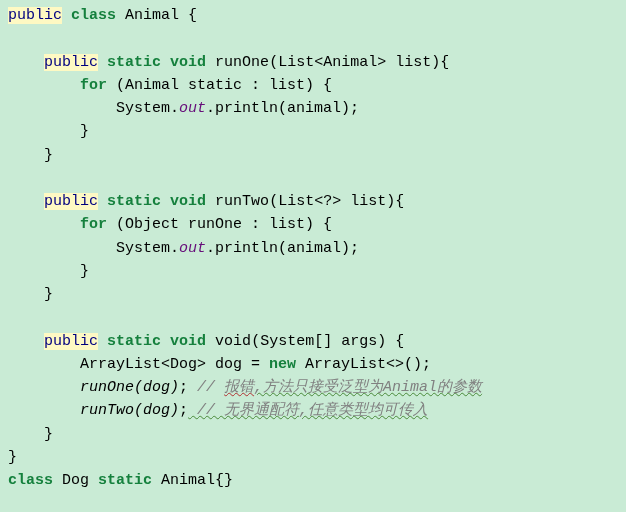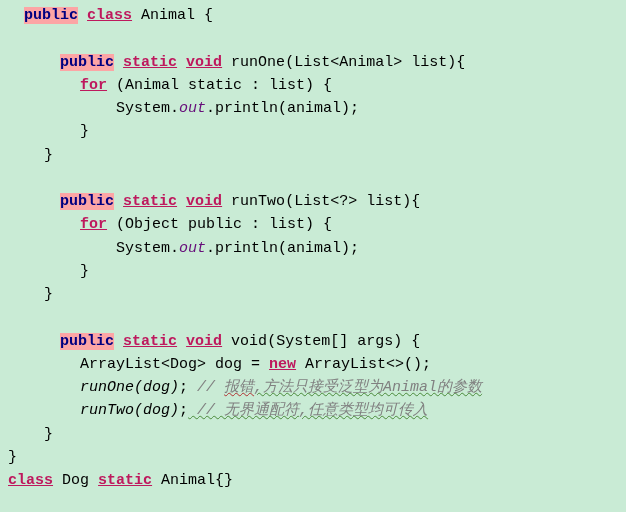--- a/index.html
+++ b/index.html
@@ -19,7 +19,7 @@
     color: #000;
   }
   .kw { color: #be185d; font-weight: bold; text-decoration: underline; }
-  .kw-hl { color: #000080; font-weight: bold; background: #fca5a5; margin-left: 16px; }
+  .kw-hl { color: #000080; font-weight: normal; background: #fef9c3; }
   .ital { font-style: italic; color: #000; }
   .ital-field { font-style: italic; color: #660e7a; margin-top: 7px; }
   .comment { color: #808080; font-style: italic; }

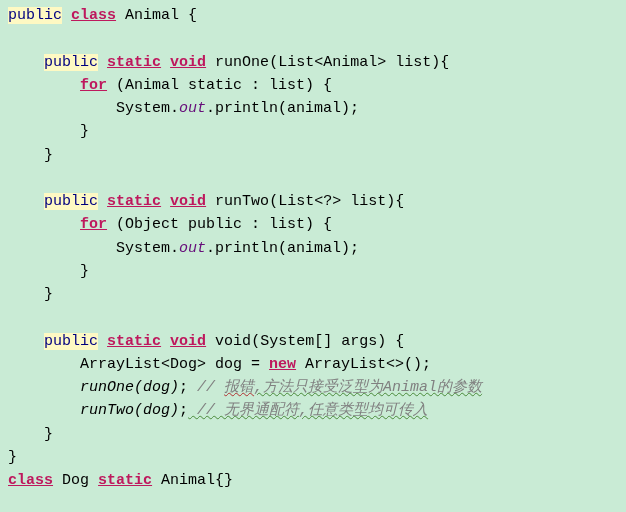--- a/index.html
+++ b/index.html
@@ -18,7 +18,7 @@
     white-space: pre;
     color: #000;
   }
-  .kw { color: #be185d; font-weight: bold; text-decoration: underline; }
+  .kw { color: #15803d; font-weight: bold; }
   .kw-hl { color: #000080; font-weight: normal; background: #fef9c3; }
   .ital { font-style: italic; color: #000; }
   .ital-field { font-style: italic; color: #660e7a; margin-top: 7px; }

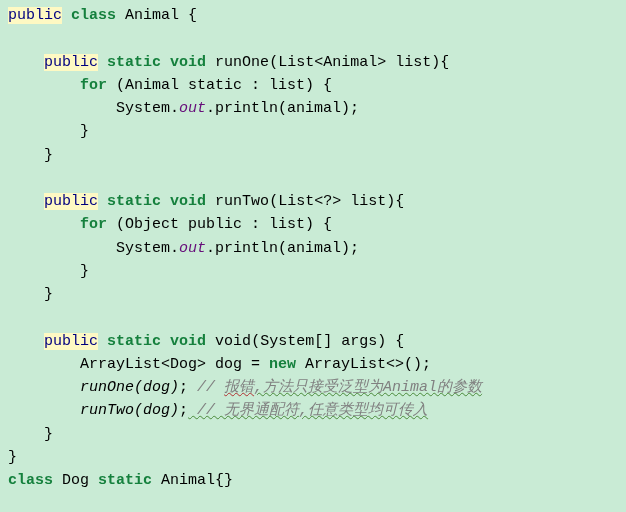--- a/index.html
+++ b/index.html
@@ -38,7 +38,7 @@
     <span>}</span>
 
     <span class="kw-hl">public</span> <span class="kw">static</span> <span class="kw">void</span> <span>runTwo</span><span>(List&lt;?&gt; list){</span>
-        <span class="kw">for</span> <span>(Object public : list) {</span>
+        <span class="kw">for</span> <span>(Object runOne : list) {</span>
             <span>System.</span><span class="ital-field">out</span><span>.println(animal);</span>
         <span>}</span>
     <span>}</span>

